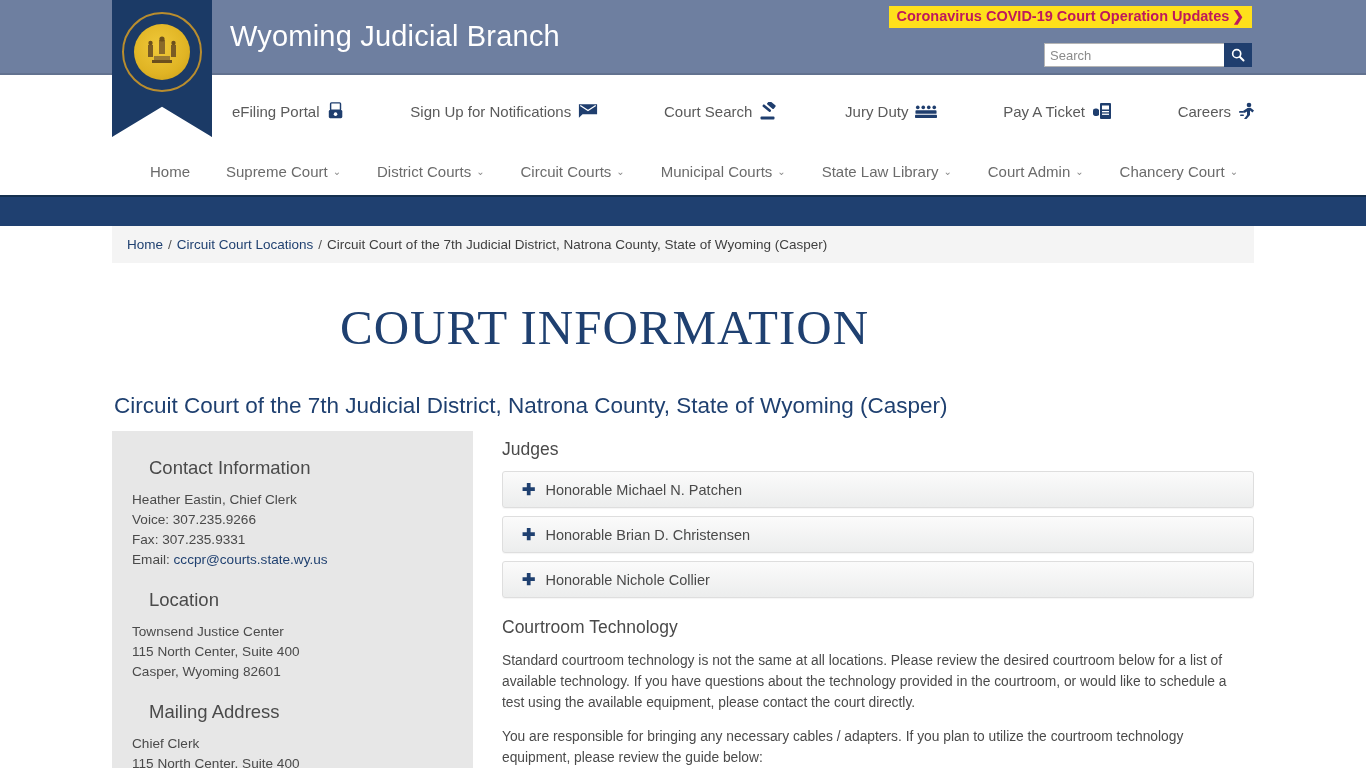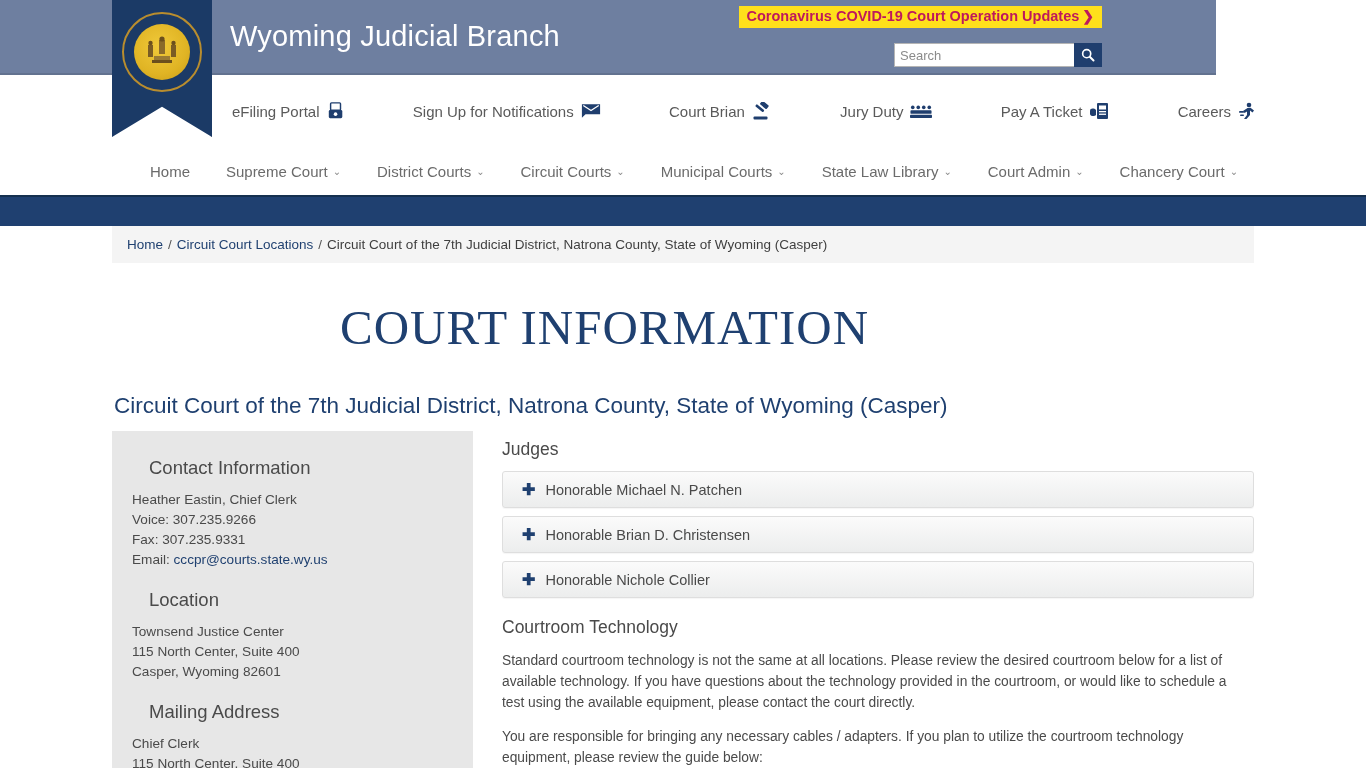--- a/index.html
+++ b/index.html
@@ -14,7 +14,7 @@
   
   .header-band {
     position: absolute; top: 0; left: 0;
-    width: 1216px; height: 75px;
+    width: 1366px; height: 75px;
     background: #6e7fa0;
   }
   .header-band:after {

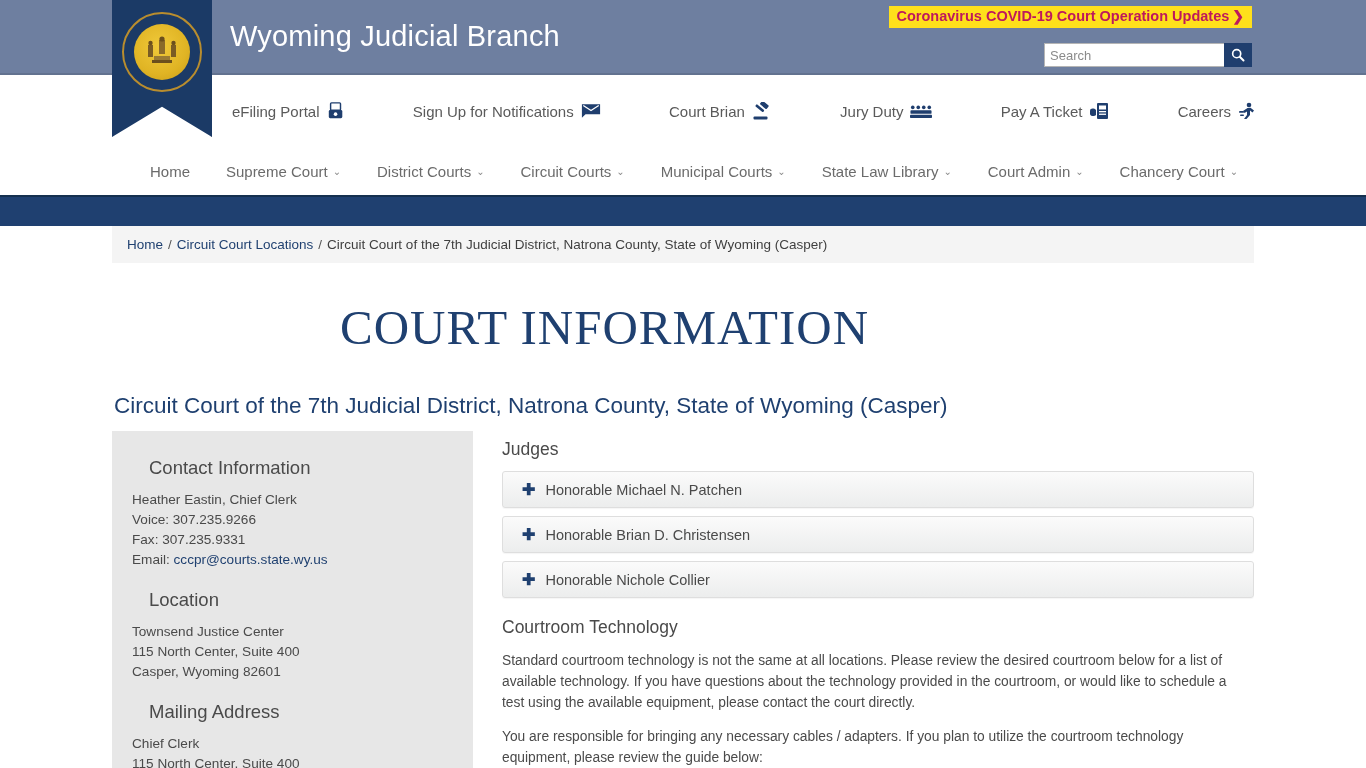--- a/index.html
+++ b/index.html
@@ -261,7 +261,7 @@
   <div class="util-spacer"></div>
 
   <div class="util-item">
-    <span>Court Brian</span>
+    <span>Court Search</span>
     <span class="util-ico">
       <svg width="20" height="18" viewBox="0 0 20 18">
           <rect x="8" y="0.5" width="8.5" height="4.5" rx="1" fill="#1f3e6e" transform="rotate(40 12 3)"></rect>

